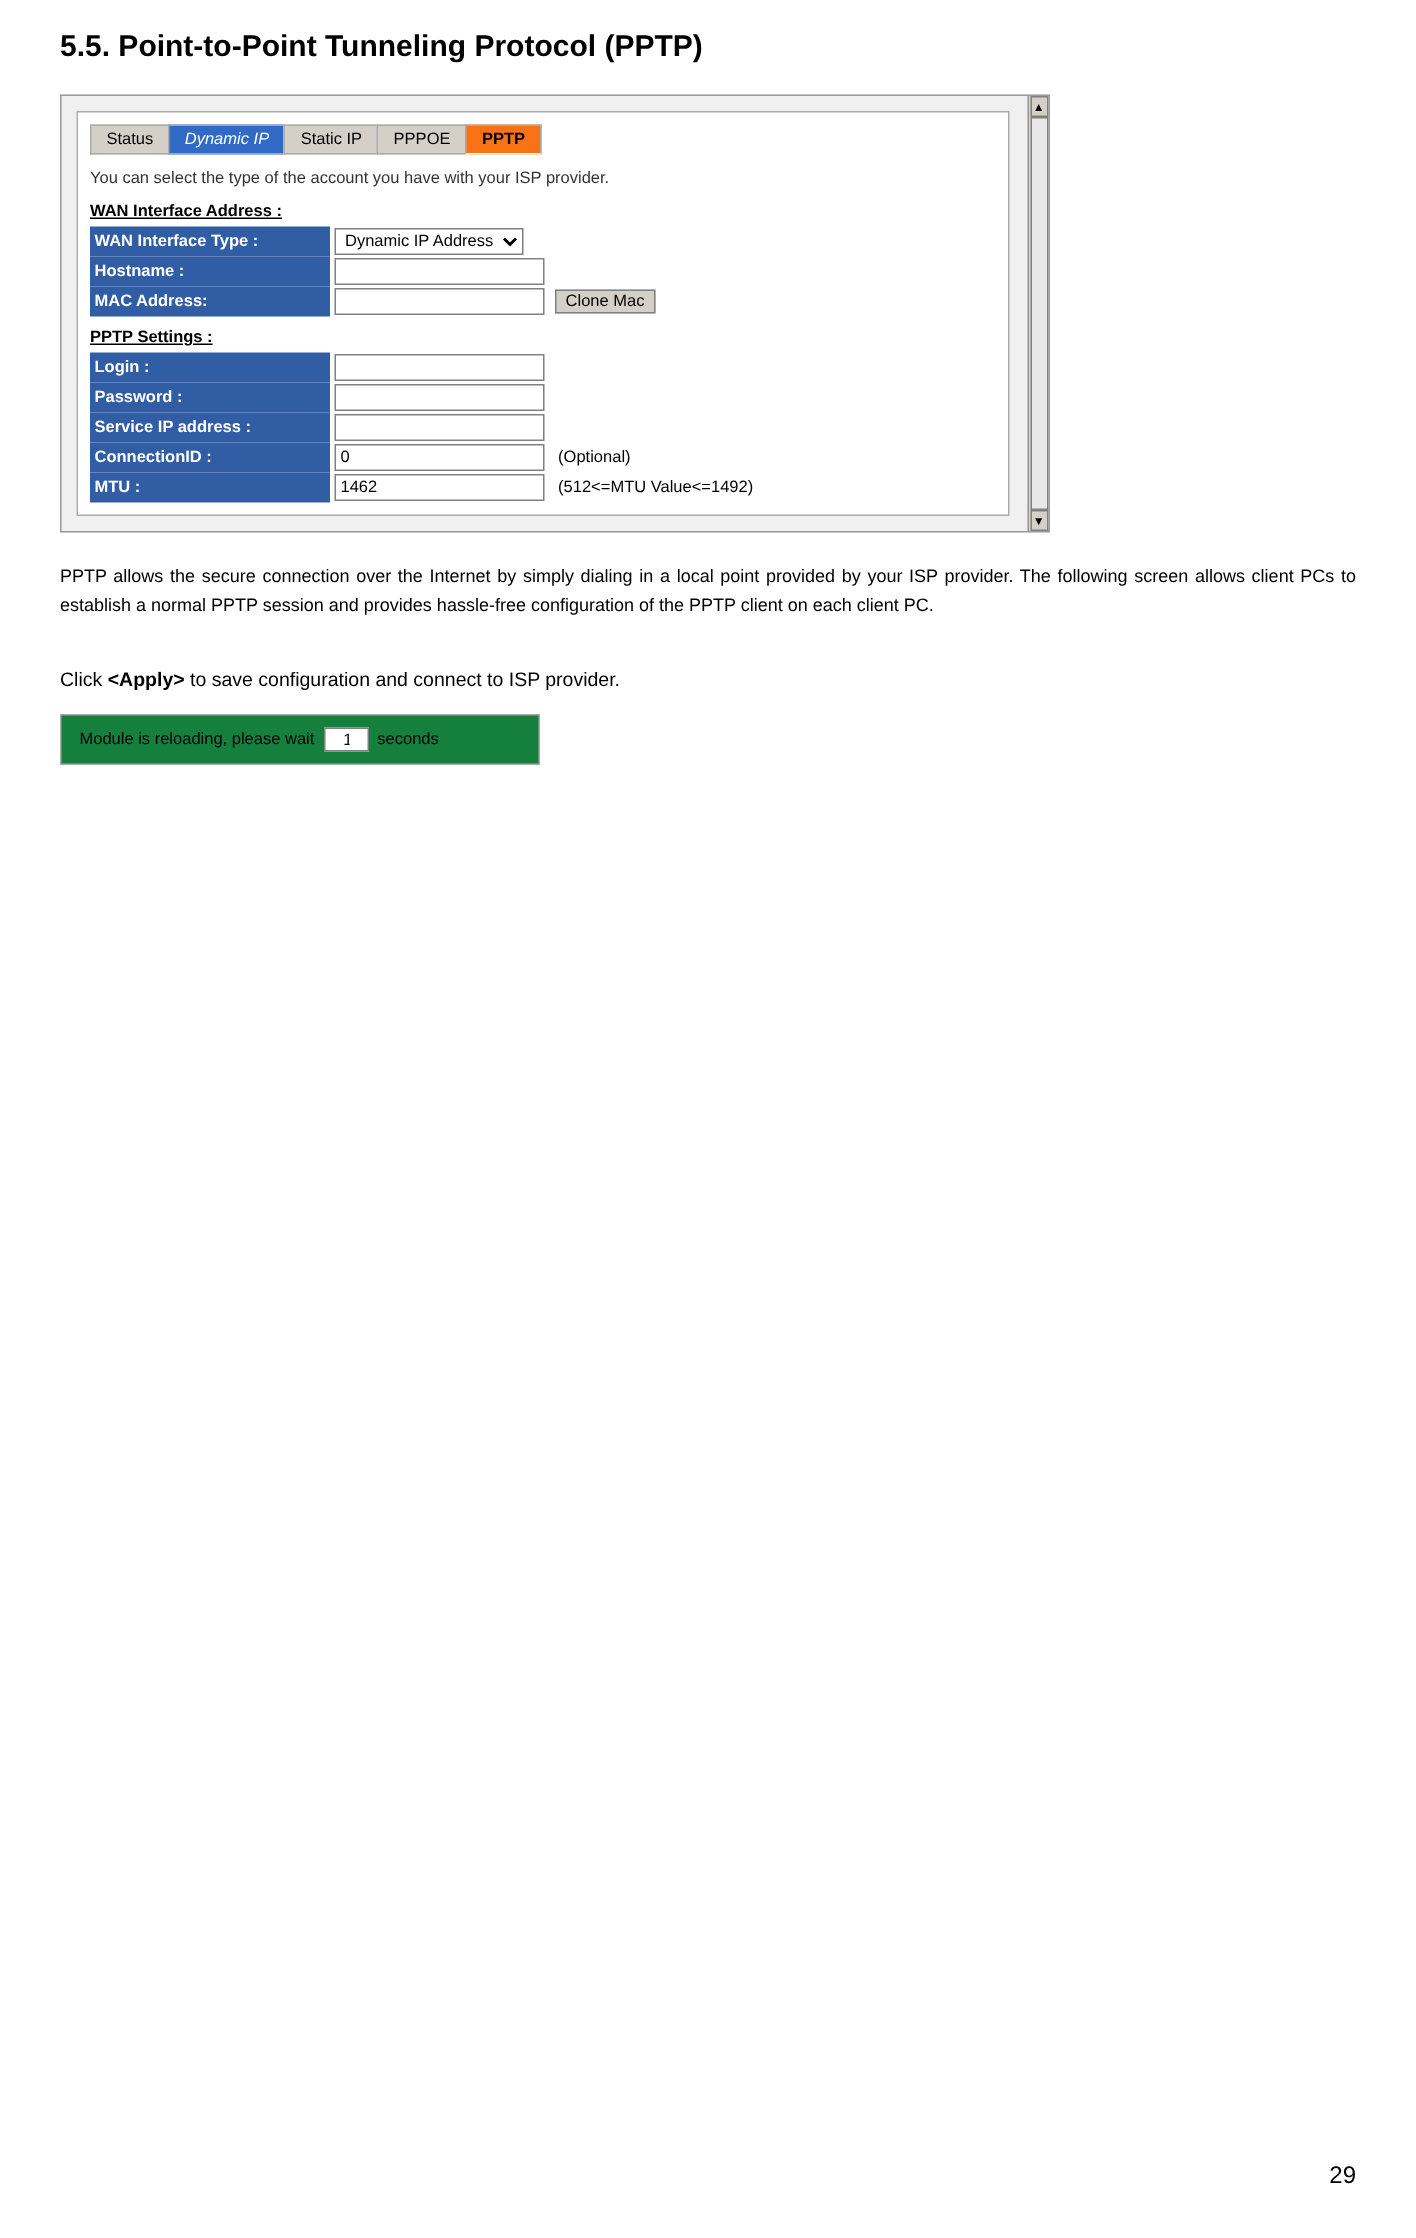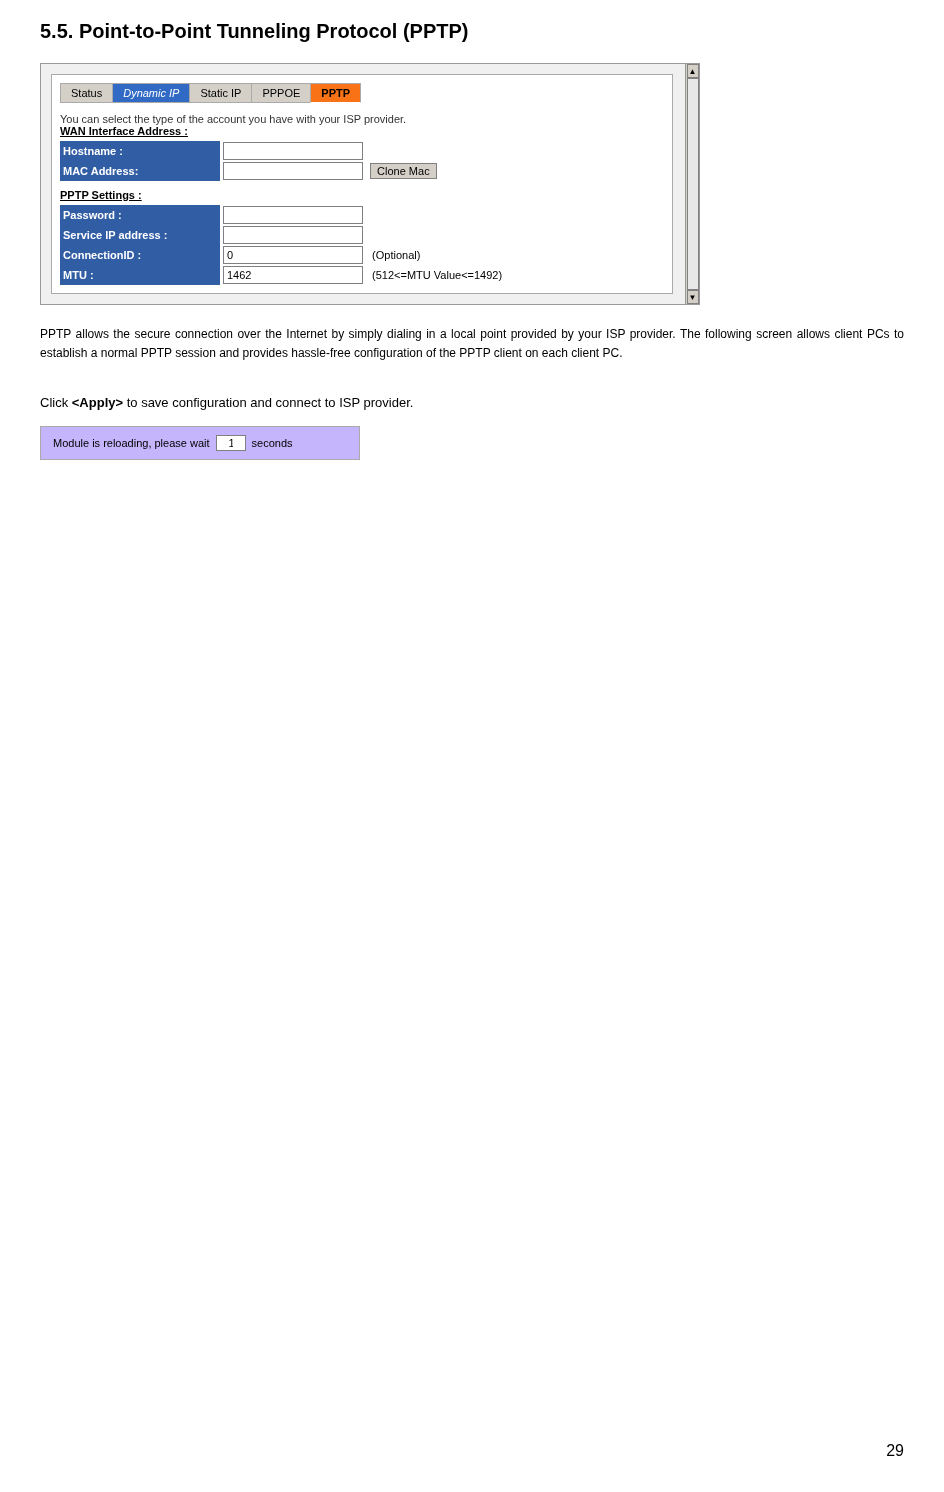--- a/index.html
+++ b/index.html
@@ -90,6 +90,7 @@
     }
     .info-text {
       font-size: 11px;
+      margin-bottom: 10px;
       color: #333;
     }
     .section-title {

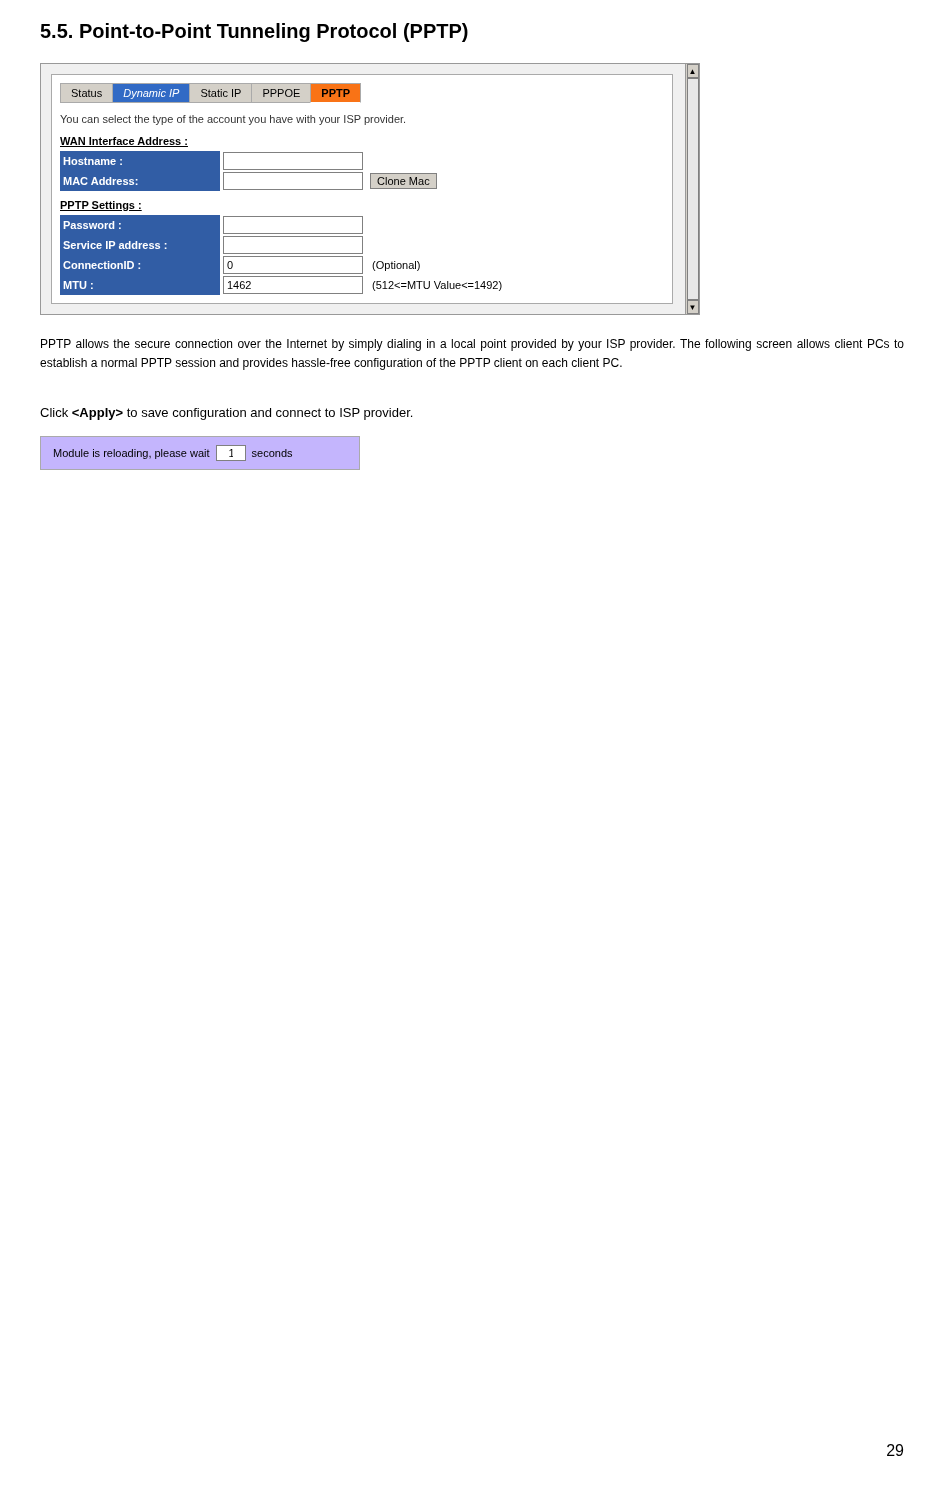--- a/index.html
+++ b/index.html
@@ -210,6 +210,17 @@
 
     <table class="settings-table">
       <tbody>
+          <tr>
+        <td class="label-cell">WAN Interface Type :</td>
+        <td class="value-cell">
+          <select class="form-select">
+            <option>Dynamic IP Address</option>
+            <option>Static IP Address</option>
+            <option>PPPoE</option>
+            <option>PPTP</option>
+          </select>
+        </td>
+      </tr>
       <tr>
         <td class="label-cell">Hostname :</td>
         <td class="value-cell">

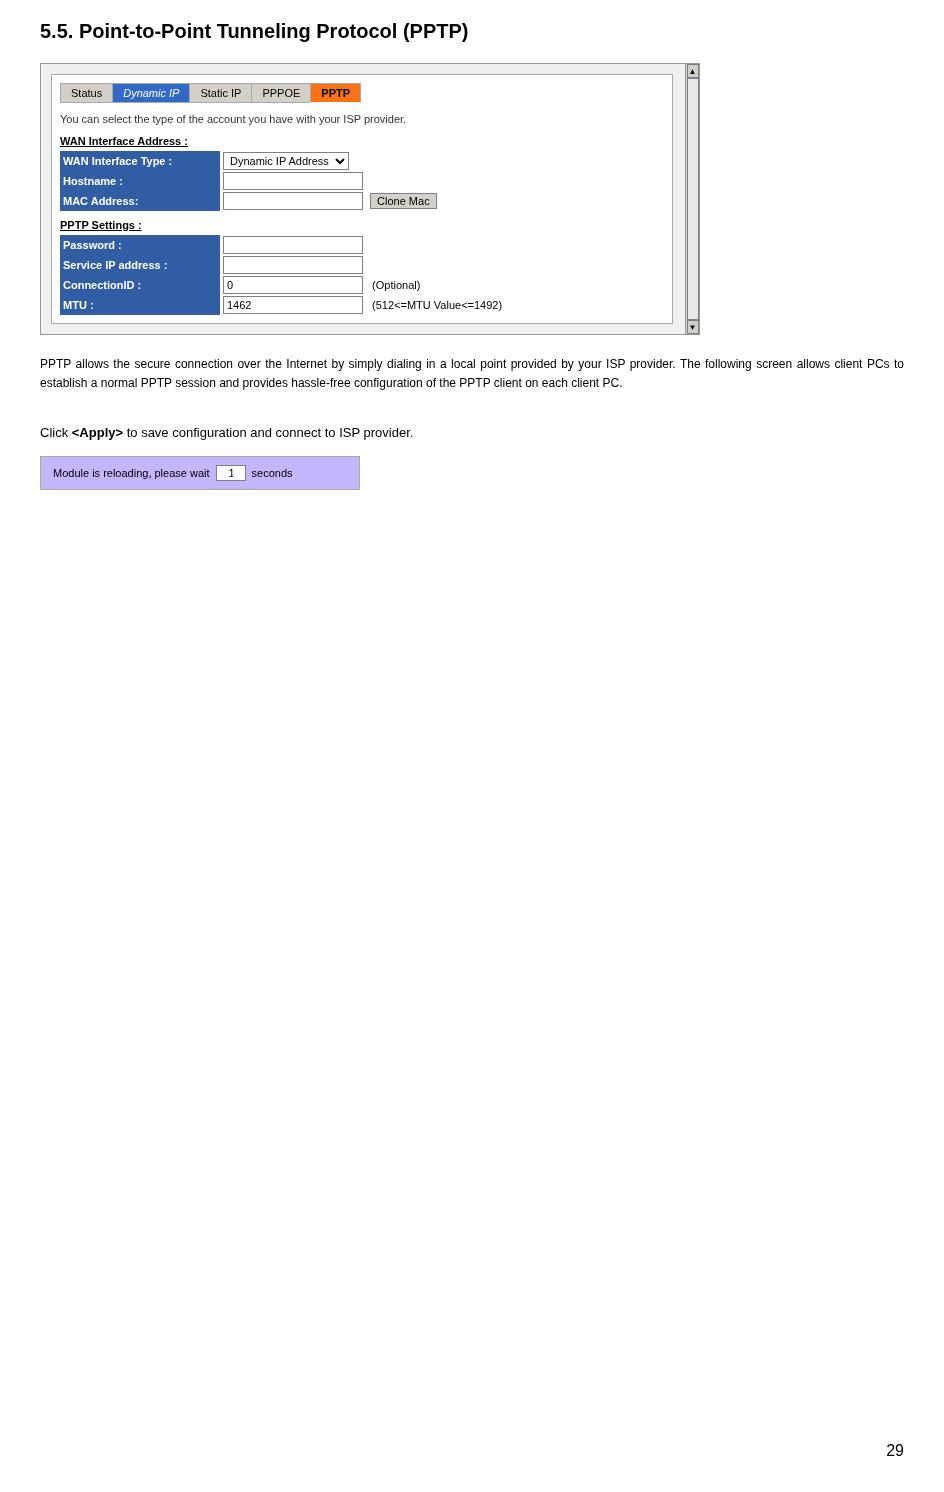--- a/index.html
+++ b/index.html
@@ -243,6 +243,12 @@
 
     <table class="settings-table">
       <tbody>
+          <tr>
+        <td class="label-cell">Login :</td>
+        <td class="value-cell">
+          <input class="form-input" type="text" value="" style="">
+        </td>
+      </tr>
       <tr>
         <td class="label-cell">Password :</td>
         <td class="value-cell">

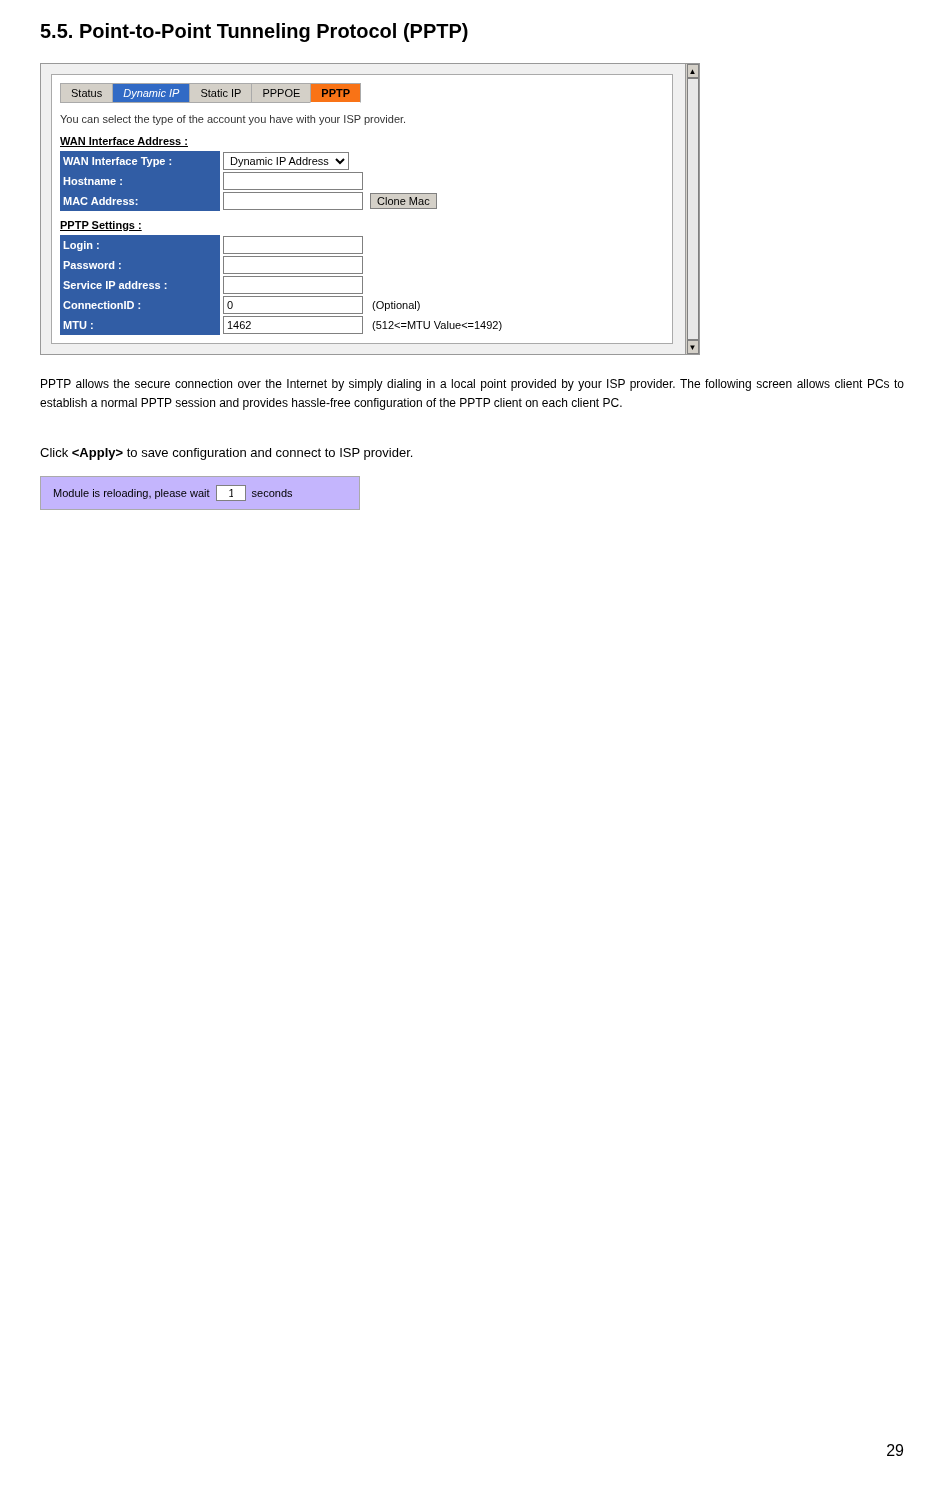--- a/index.html
+++ b/index.html
@@ -162,7 +162,7 @@
       font-weight: bold;
     }
     .reload-box {
-      background: #c4b5fd;
+      background: #15803d;
       border: 1px solid #aaa;
       padding: 8px 12px;
       display: inline-flex;

